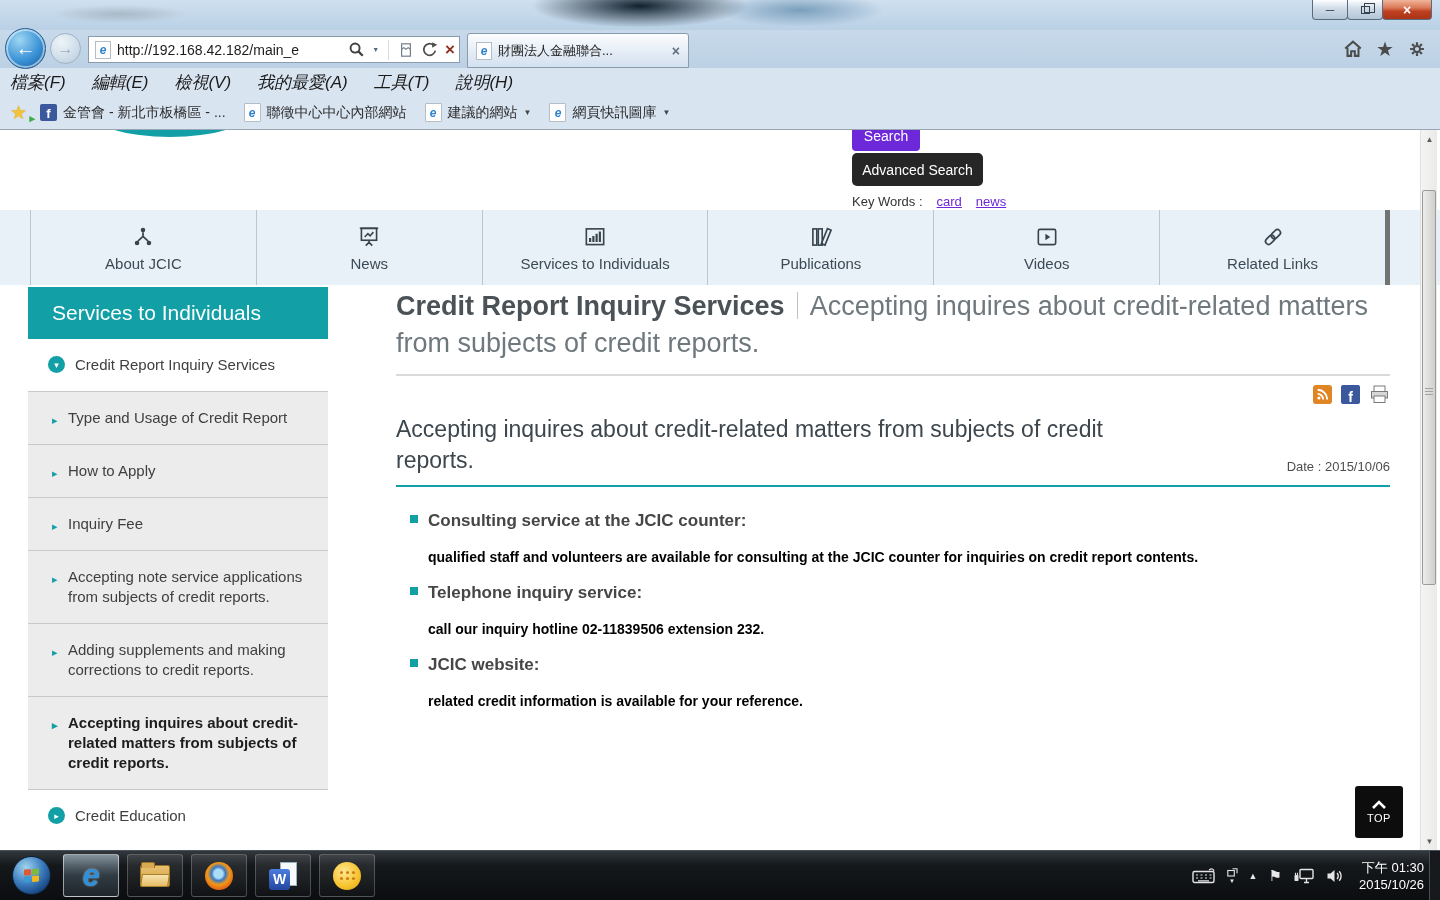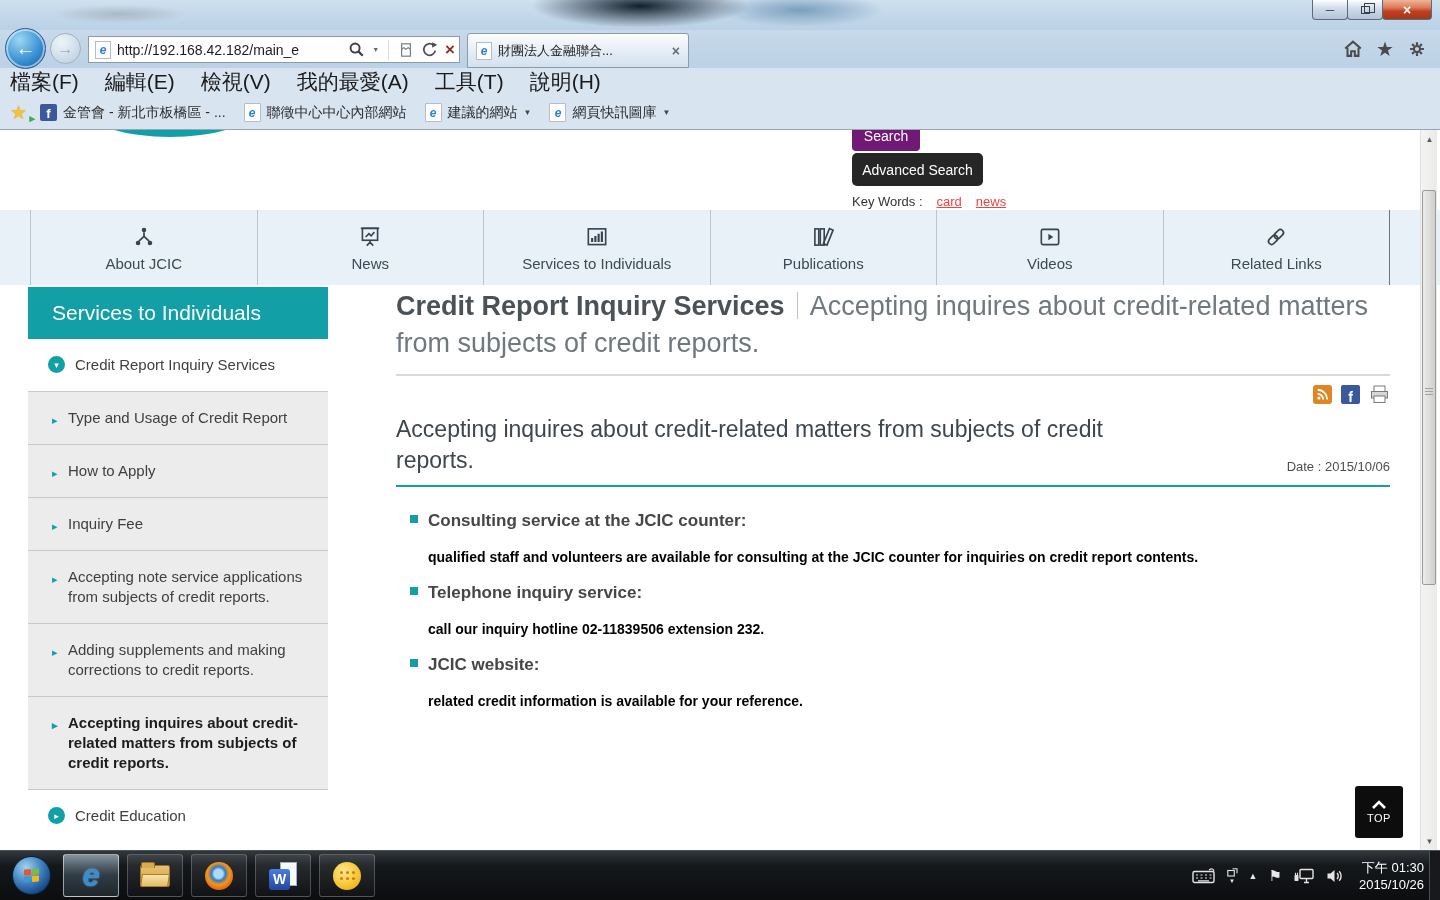--- a/index.html
+++ b/index.html
@@ -53,7 +53,7 @@
   
   .menubar { position:absolute; left:0; top:68px; width:1440px; height:28px; background:#d9e4f1;
     display:flex; align-items:center; padding-left:10px; gap:26px; }
-  .menu-item { font-size:21px; color:#1a1a1a; }
+  .menu-item { font-size:17px; color:#1a1a1a;font-style:italic; }
 
   
   .favbar { position:absolute; left:0; top:96px; width:1440px; height:34px; background:#d9e4f1;

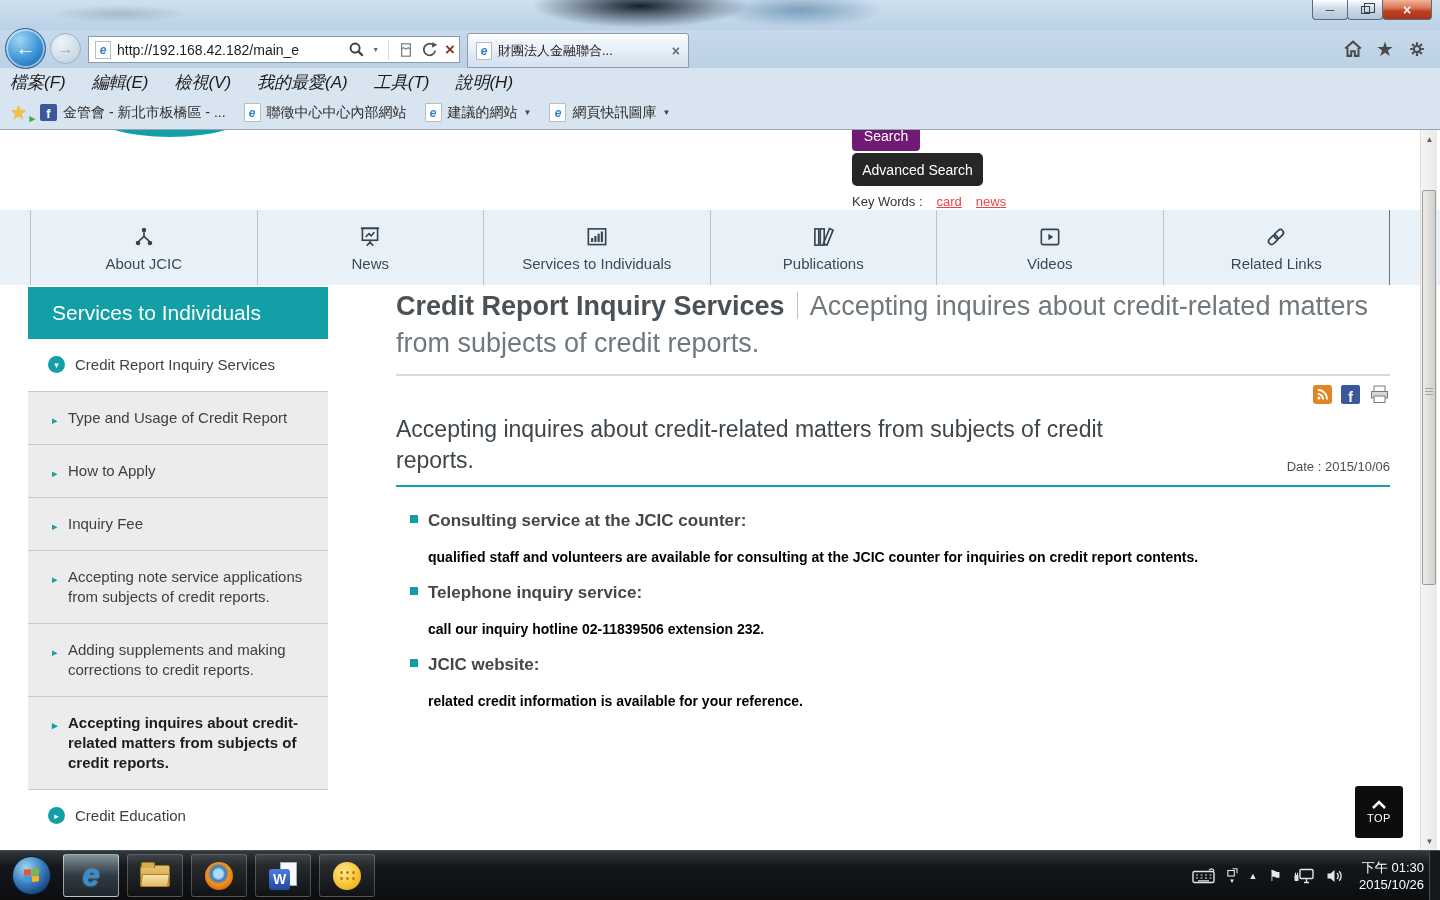--- a/index.html
+++ b/index.html
@@ -73,7 +73,7 @@
   .viewport { position:absolute; left:0; top:130px; width:1440px; height:720px; background:#fff; overflow:hidden; }
   .logo-arc { position:absolute; left:90px; top:-43px; width:160px; height:50px; border-radius:50%; background:#12a0a6; }
 
-  .search-btn { position:absolute; left:852px; top:-9px; width:68px; height:30px; background:#701a75; border:none;
+  .search-btn { position:absolute; left:852px; top:-9px; width:68px; height:30px; background:#6d28d9; border:none;
     border-radius:4px; color:#fff; font-size:14px; font-family:inherit; }
   .adv-btn { position:absolute; left:852px; top:23px; width:131px; height:33px; background:#262626; border:none;
     border-radius:5px; color:#fff; font-size:14px; font-family:inherit; }

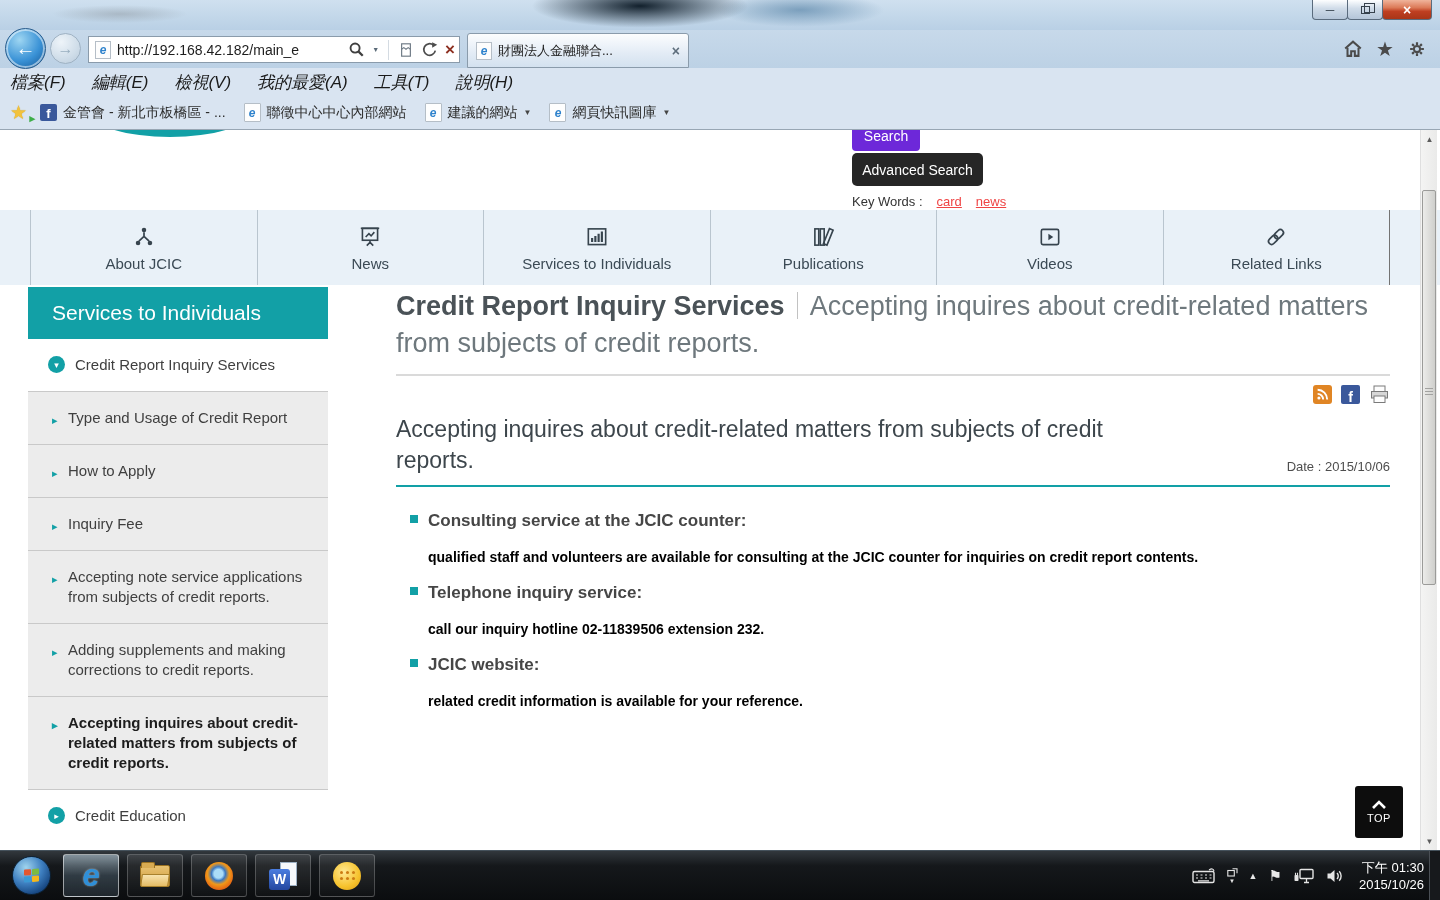--- a/index.html
+++ b/index.html
@@ -78,7 +78,7 @@
   .adv-btn { position:absolute; left:852px; top:23px; width:131px; height:33px; background:#262626; border:none;
     border-radius:5px; color:#fff; font-size:14px; font-family:inherit; }
   .keywords { position:absolute; left:852px; top:64px; font-size:13px; color:#333; display:flex; gap:14px; align-items:center; }
-  .kw-link { color:#ef4444; text-decoration:underline; }
+  .kw-link { color:#6d28d9; text-decoration:underline; }
 
   .mainnav { position:absolute; left:0; top:80px; width:1440px; height:75px; background:#e9f1f8; display:flex;
     padding:0 50px 0 30px; }

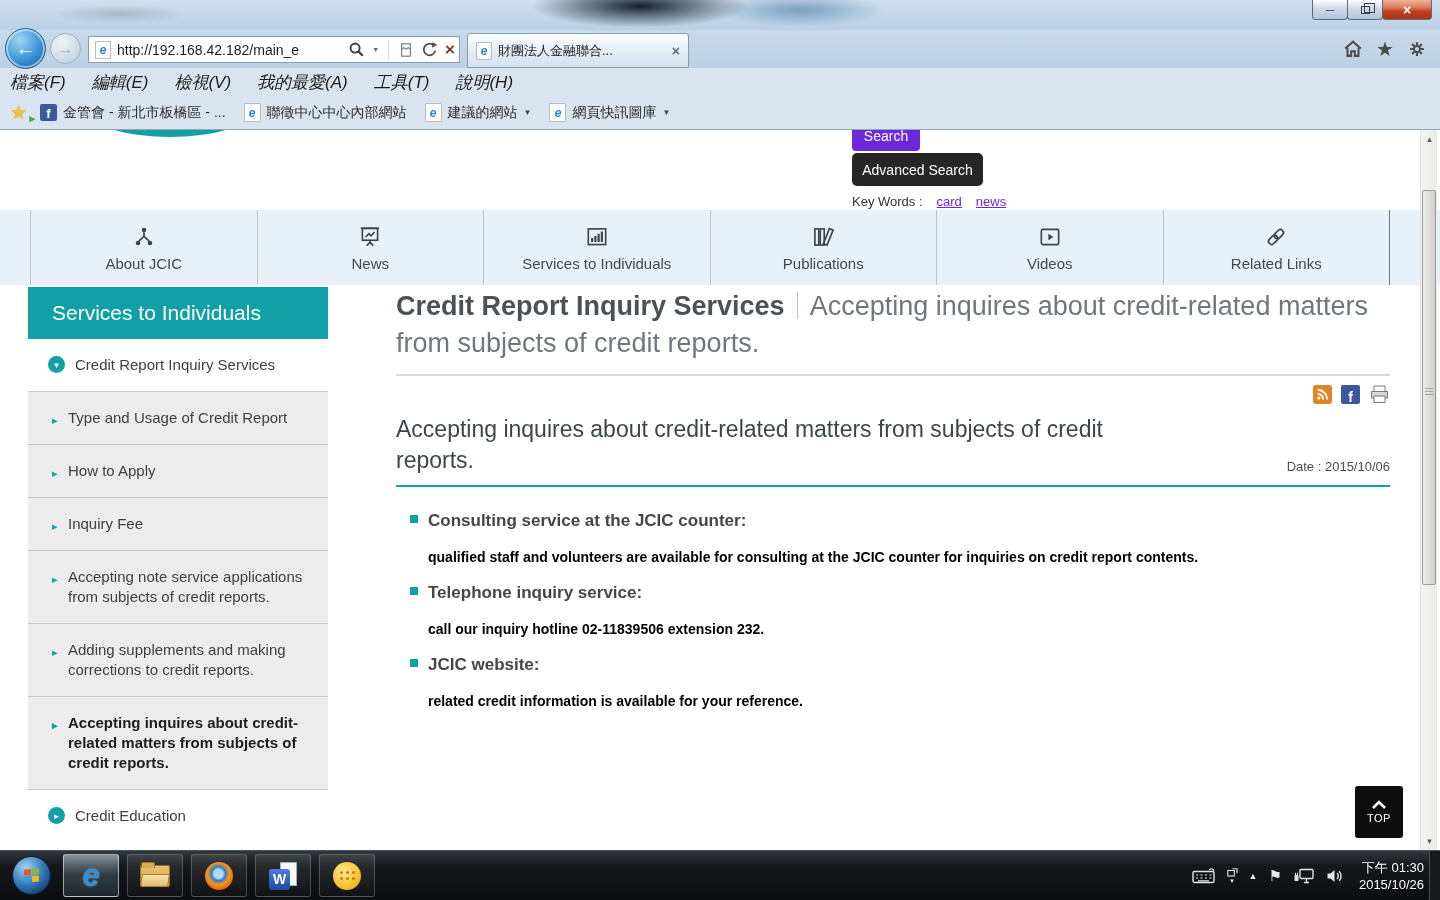--- a/index.html
+++ b/index.html
@@ -84,7 +84,7 @@
     padding:0 50px 0 30px; }
   .nav-item { flex:1; display:flex; flex-direction:column; align-items:center; justify-content:center; gap:5px;
     border-left:1px solid #b9c5cf; }
-  .nav-item:last-child { border-right:1px solid #737373; }
+  .nav-item:last-child { border-right:5px solid #737373; }
   .nav-label { font-size:15px; color:#3b4a55; }
   .nav-ico { height:27px; display:flex; align-items:flex-end; }
 

